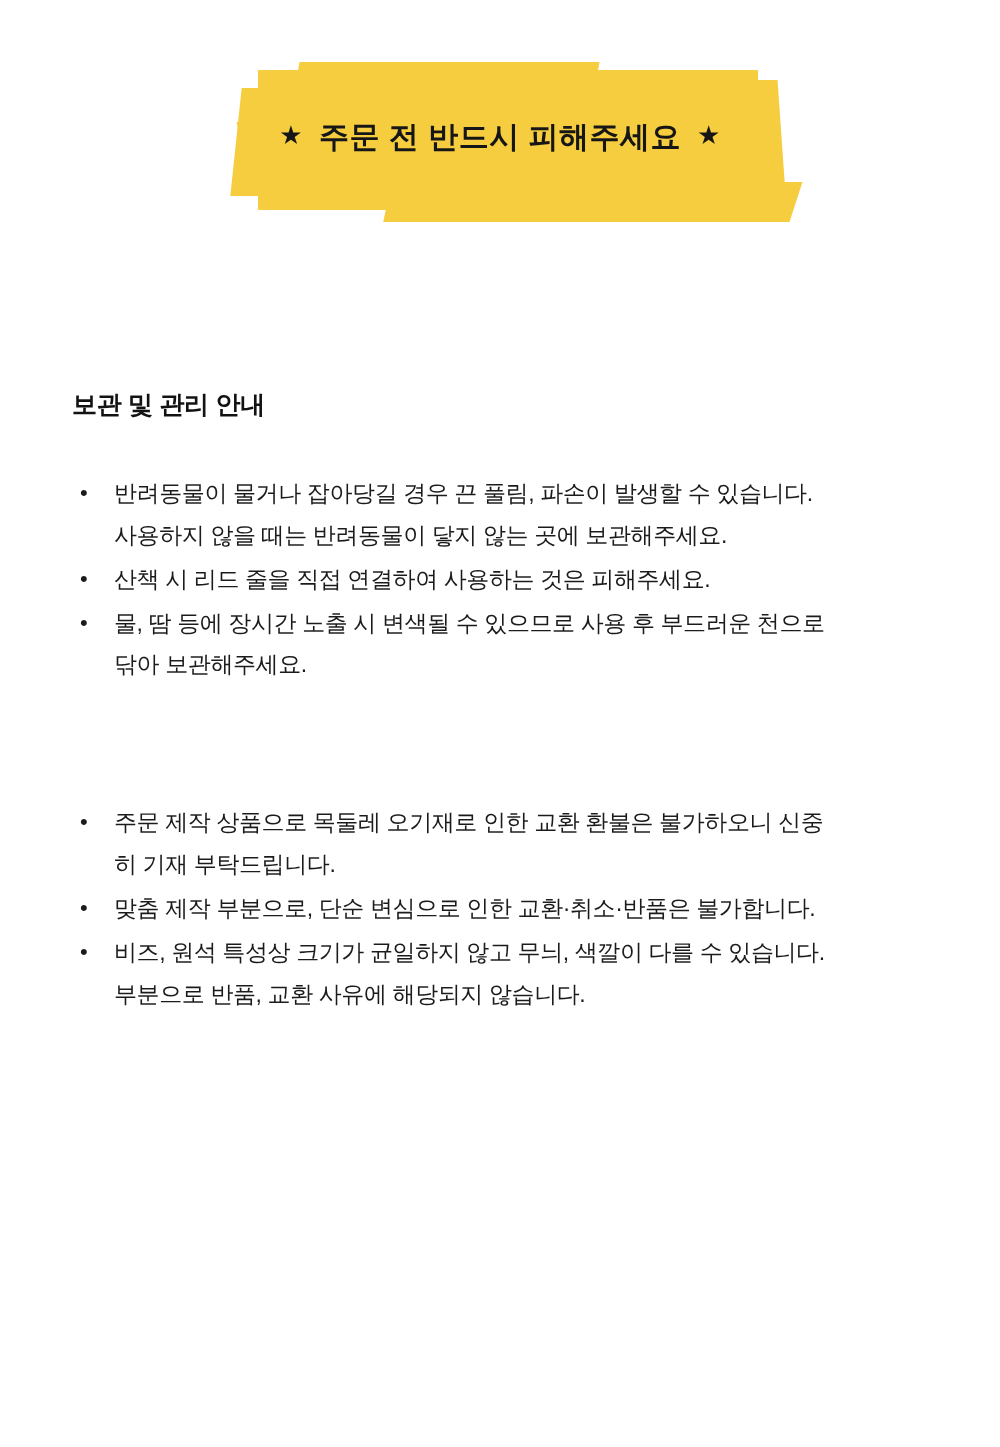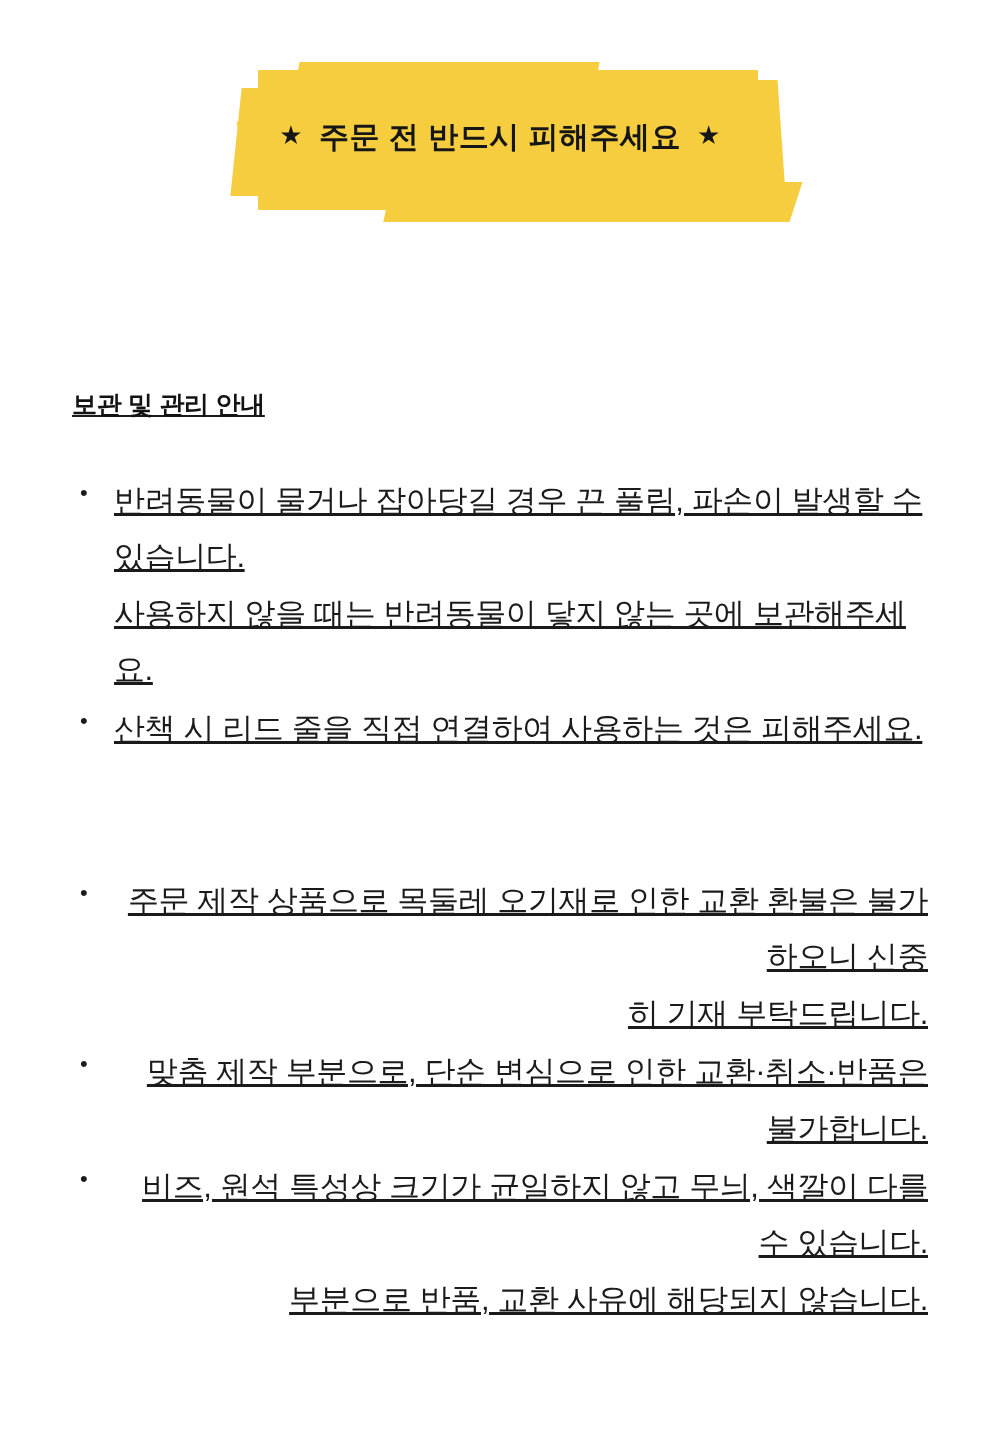--- a/index.html
+++ b/index.html
@@ -72,7 +72,6 @@
   }
   .section {
     margin-top: 0;
-    text-decoration: underline;
   }
   .section-title {
     font-size: 25px;

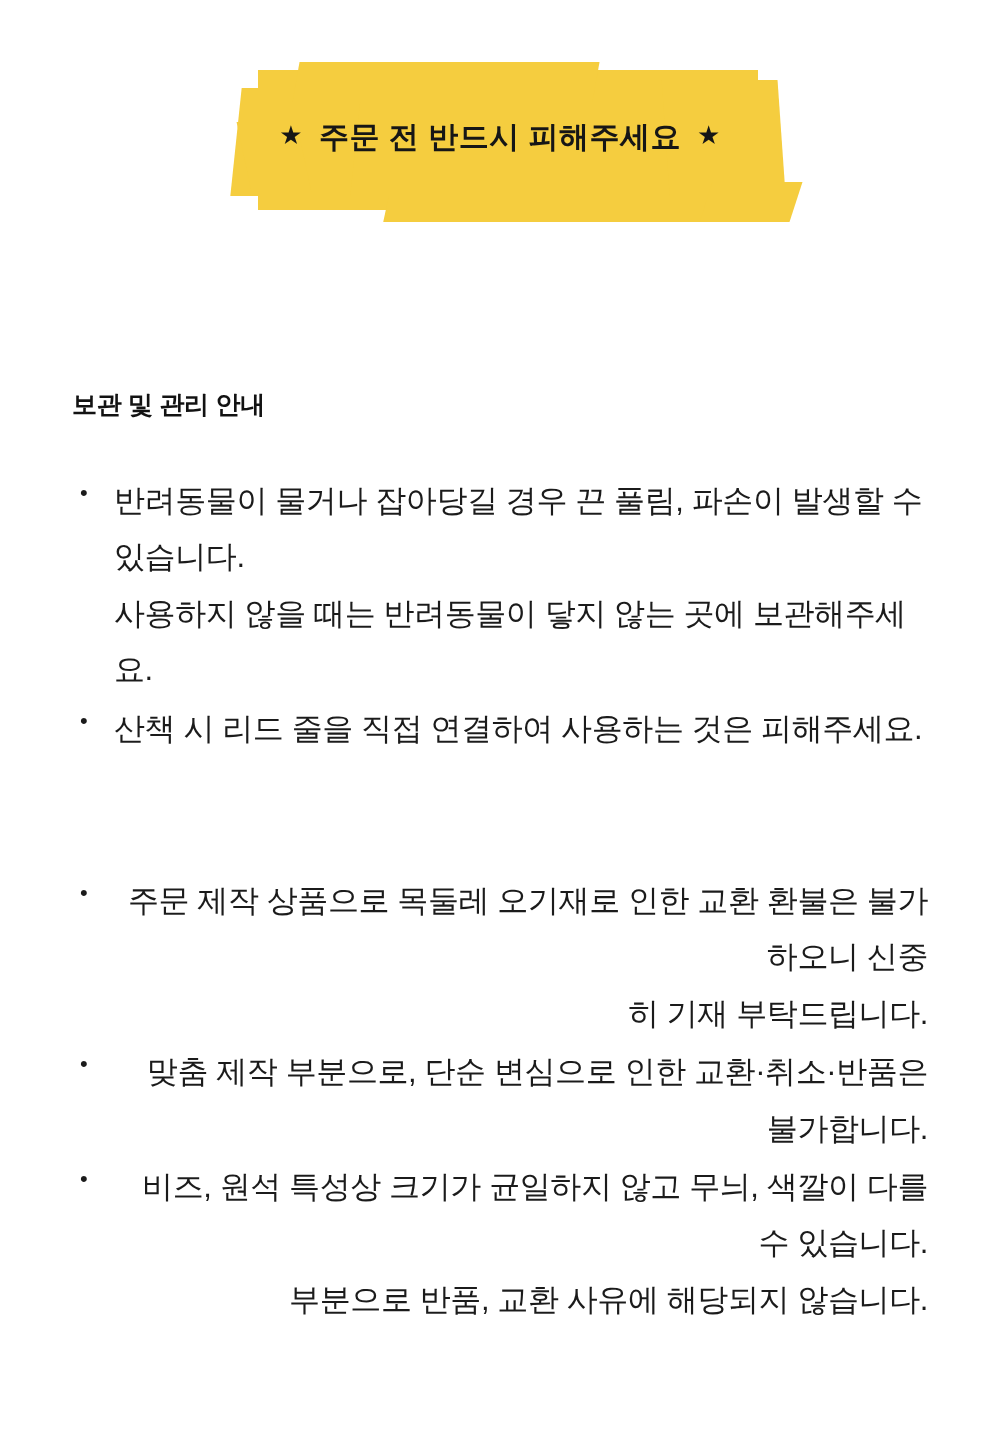--- a/index.html
+++ b/index.html
@@ -87,7 +87,7 @@
   .bullet-item {
     position: relative;
     padding-left: 42px;
-    font-size: 31px;
+    font-size: 23px;
     line-height: 1.82;
     color: #1b1b1b;
     letter-spacing: -0.4px;

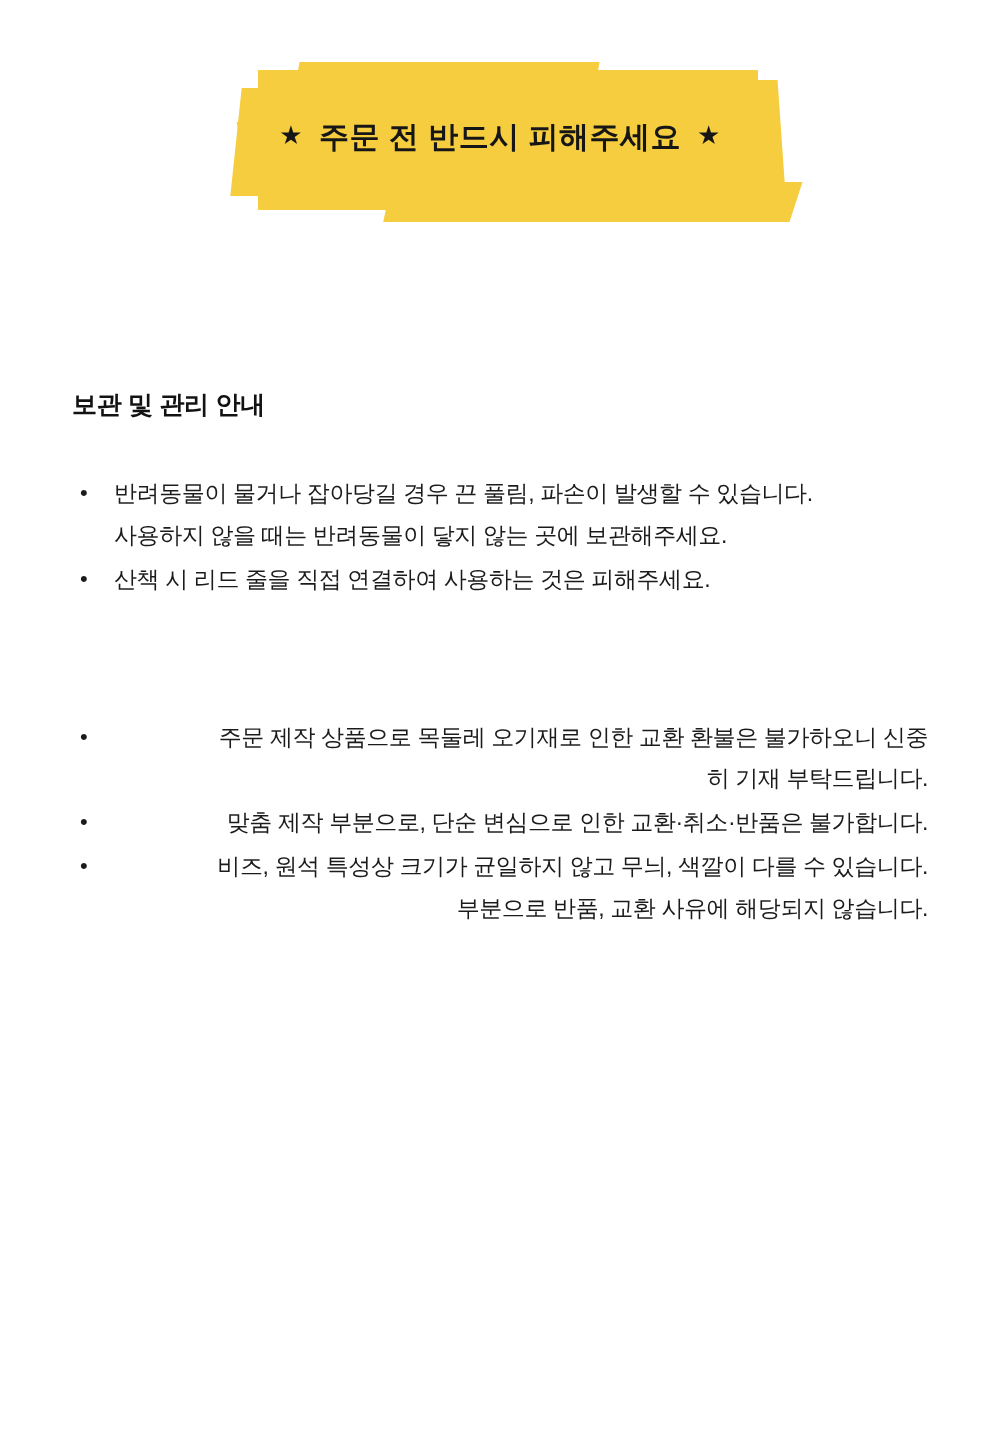--- a/index.html
+++ b/index.html
@@ -143,6 +143,10 @@
       <li class="bullet-item">
         <span class="line">산책 시 리드 줄을 직접 연결하여 사용하는 것은 피해주세요.</span>
       </li>
+      <li class="bullet-item">
+        <span class="line">물, 땀 등에 장시간 노출 시 변색될 수 있으므로 사용 후 부드러운 천으로</span>
+        <span class="line">닦아 보관해주세요.</span>
+      </li>
     </ul>
   </div>
 

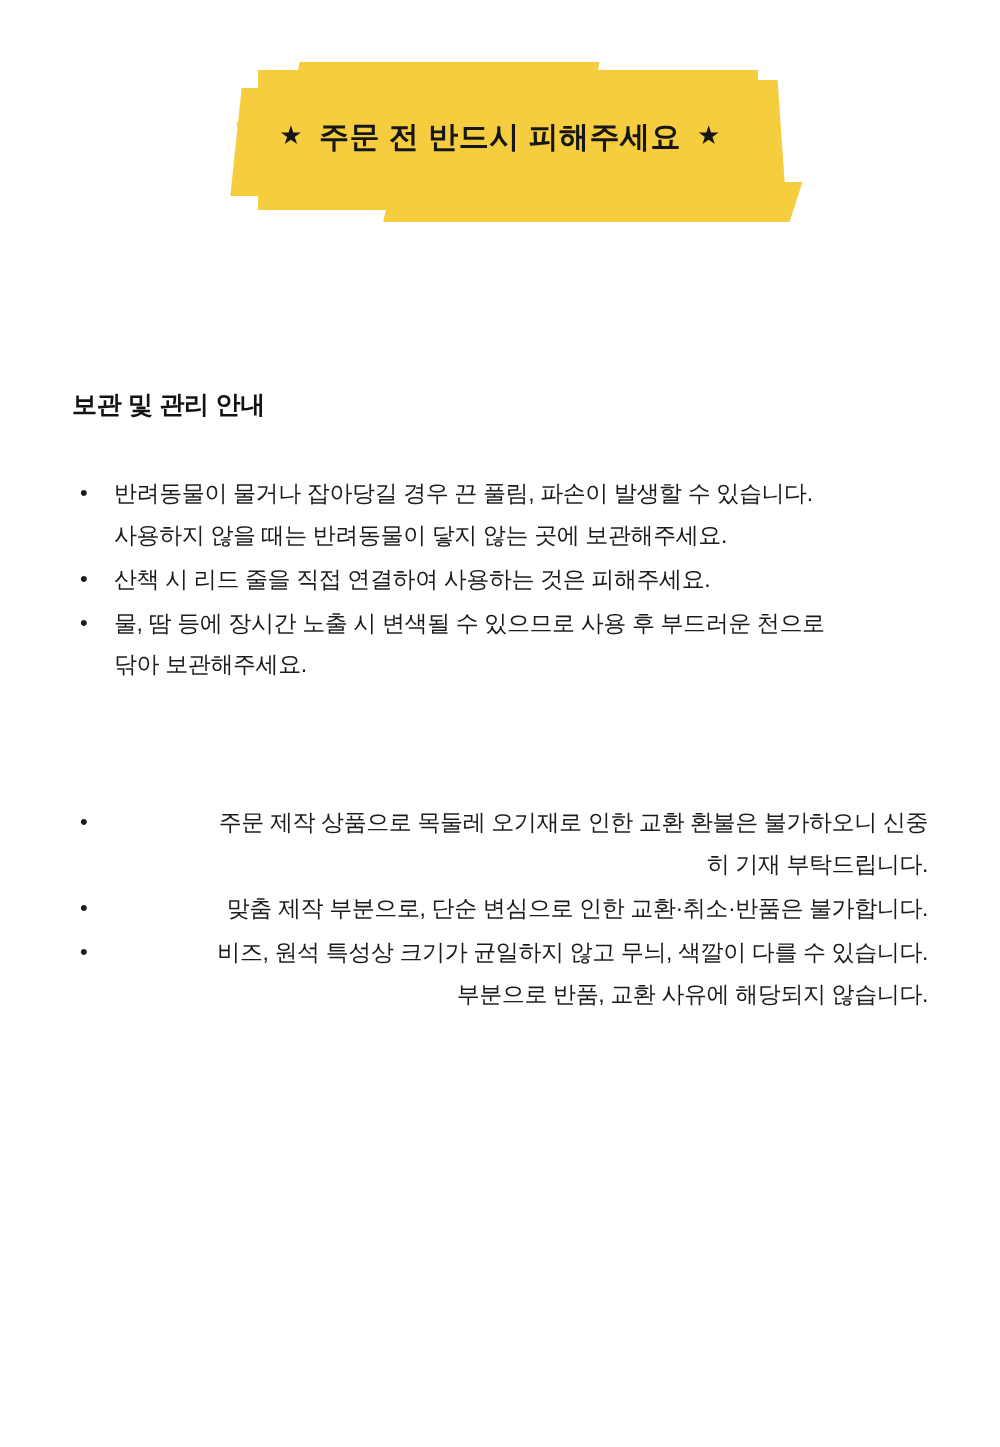--- a/index.html
+++ b/index.html
@@ -109,7 +109,7 @@
   #section-storage { margin-top: 138px; }
   #section-storage .bullet-list { margin-top: 52px; }
   #section-custom { margin-top: 116px; }
-  #section-custom .bullet-list { margin-top: 28px; text-align: right; }
+  #section-custom .bullet-list { margin-top: 28px; }
 </style>
 </head>
 <body>

